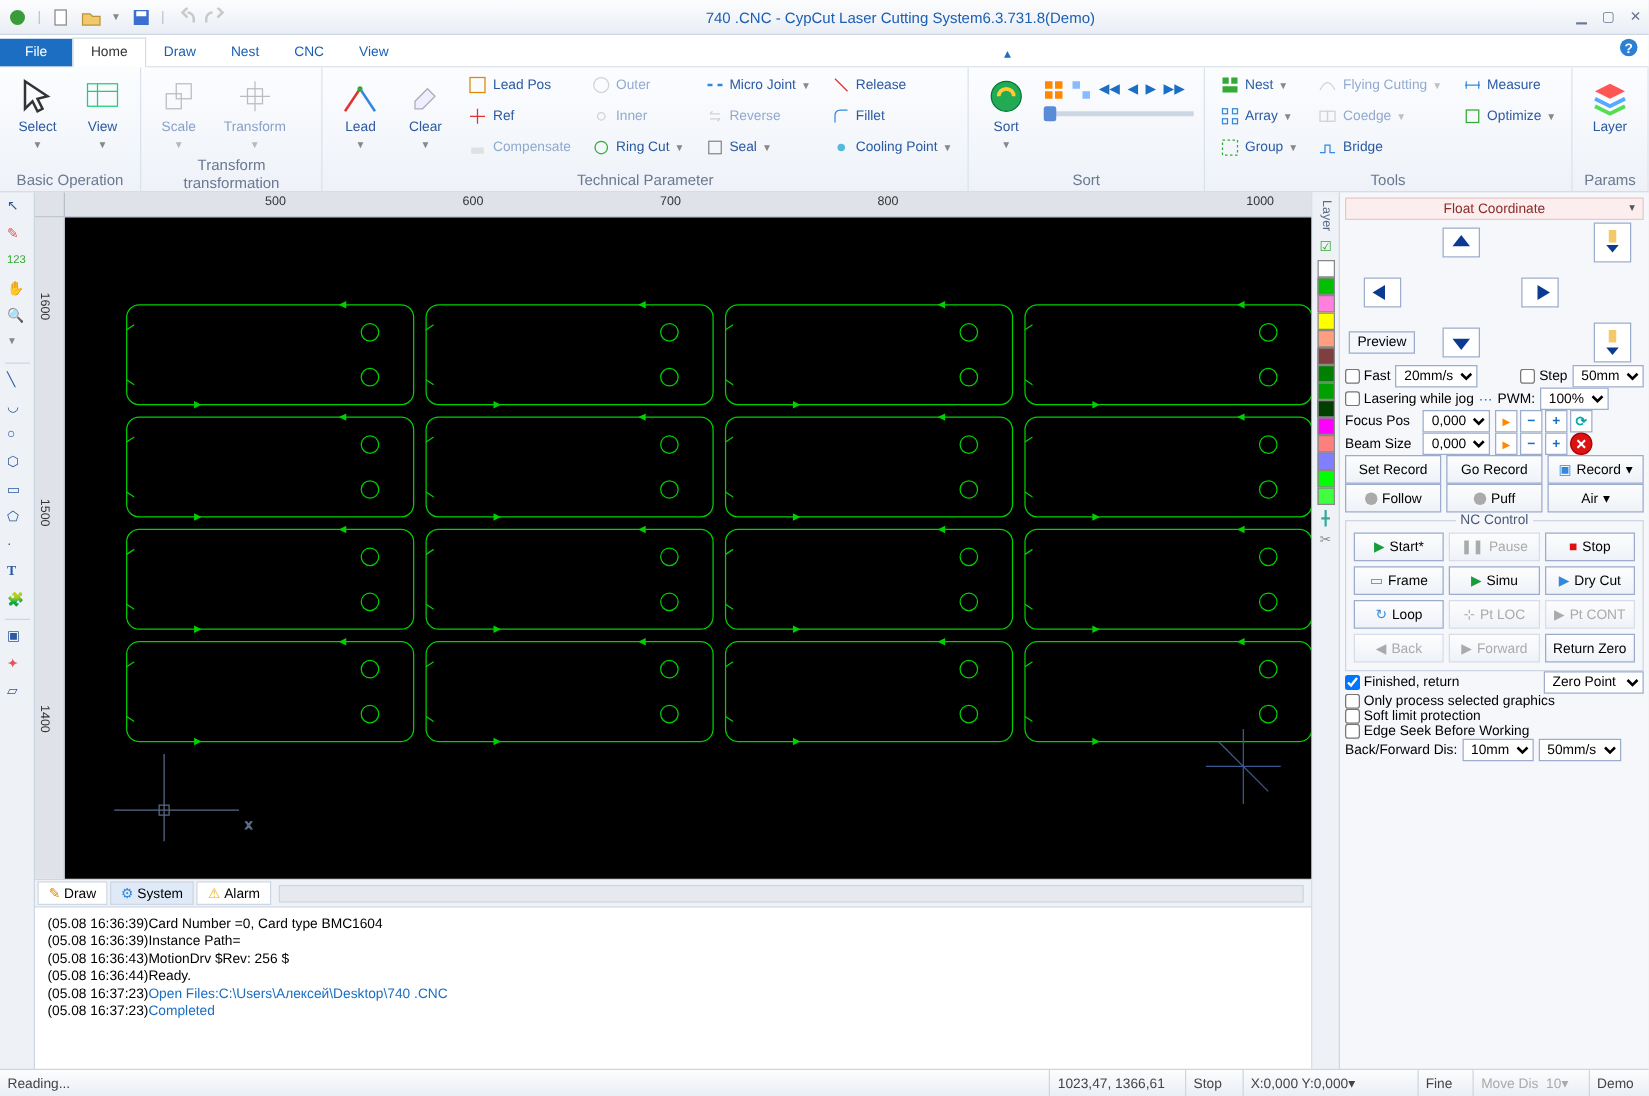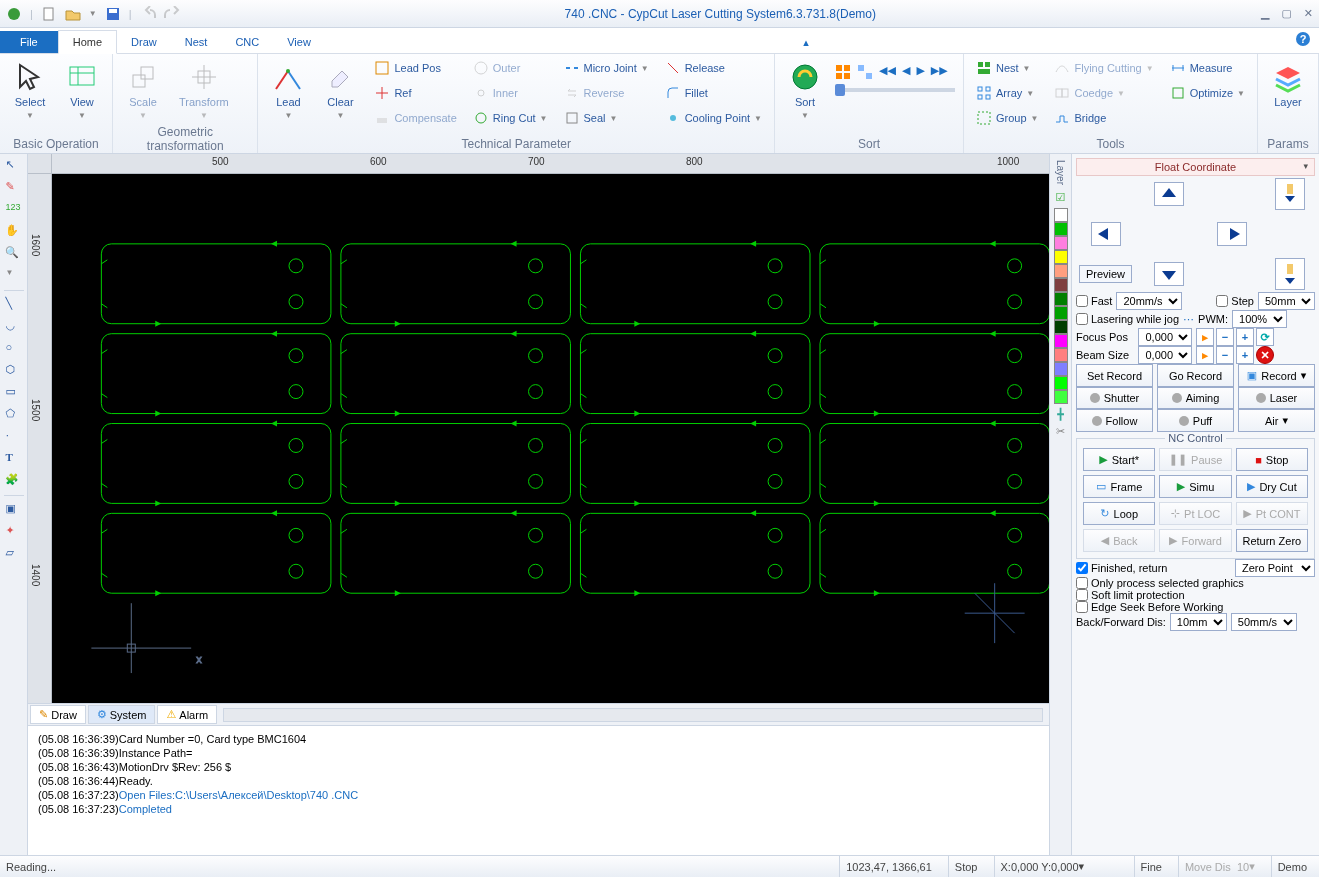--- a/index.html
+++ b/index.html
@@ -168,7 +168,7 @@
           <span style="font-size:8px;color:#888">▼</span>
         </div>
     </div>
-    <div class="label">Geometric transformation</div>
+    <div class="label">Transform transformation</div>
   </div>
   <div class="ribbon-group">
     <div class="body">

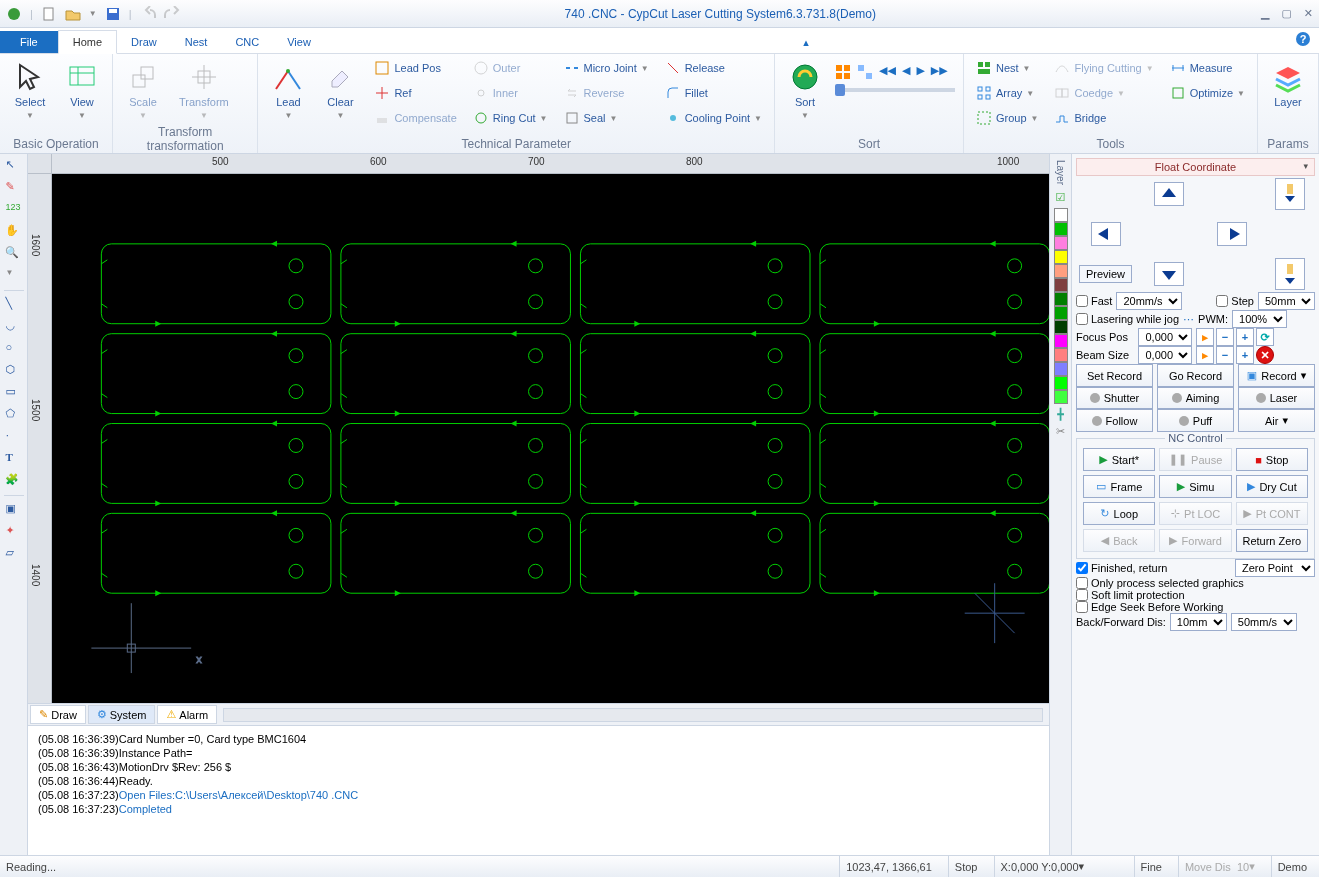--- a/index.html
+++ b/index.html
@@ -428,7 +428,7 @@
           <span style="left: 160px;">500</span>
           <span style="left: 318px;">600</span>
           <span style="left: 476px;">700</span>
-          <span style="left: 634px; text-align: center;">800</span>
+          <span style="left: 650px; text-align: center;">800</span>
           <span style="left: 792px; margin-top: 41px;">900</span>
           <span style="left: 945px;">1000</span>
         </div>

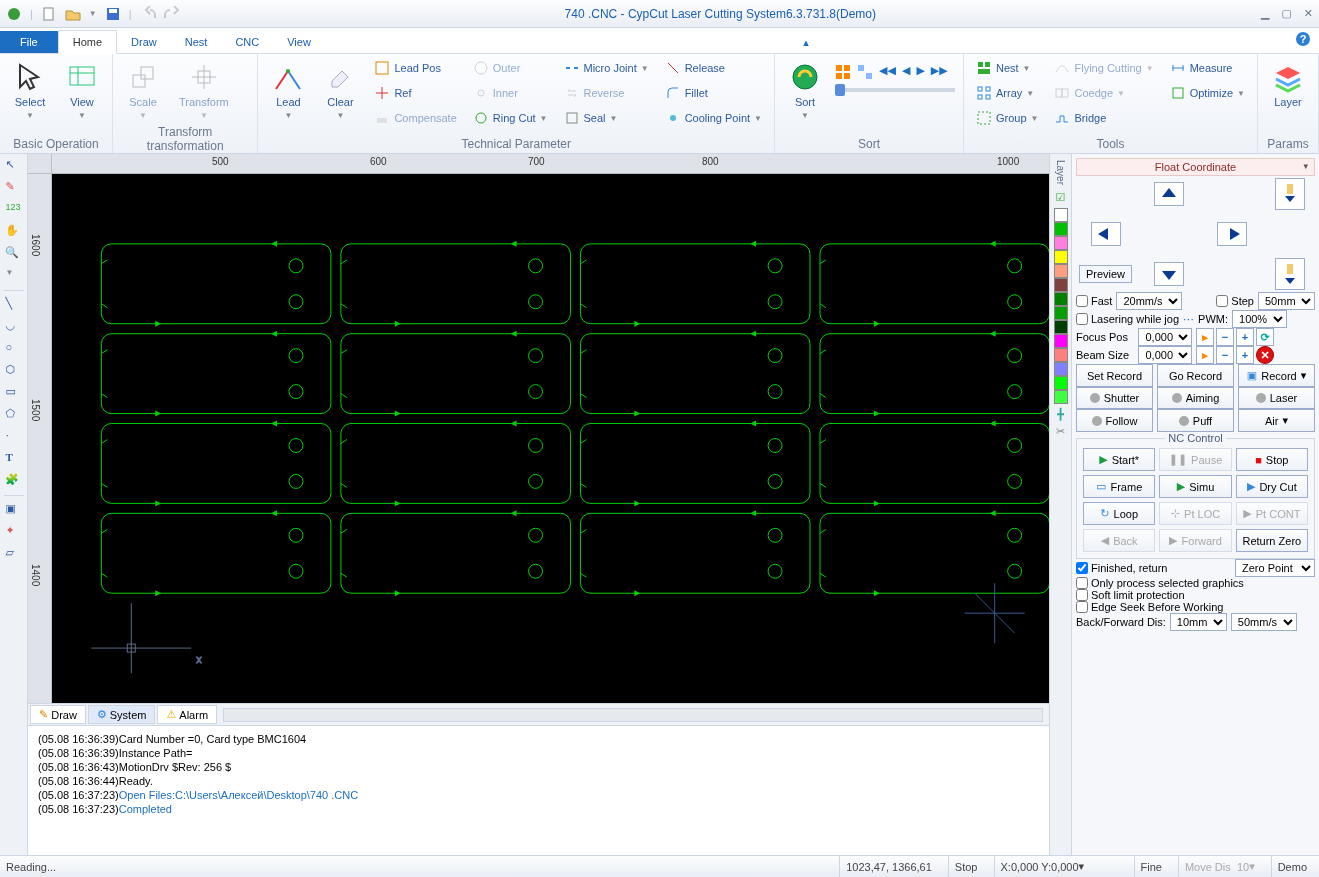--- a/index.html
+++ b/index.html
@@ -683,20 +683,6 @@
       <div class="btnrow">
         <div class="pbtn">
             <span class="dot"></span>
-            <span>Shutter</span>
-          </div>
-        <div class="pbtn">
-            <span class="dot"></span>
-            <span>Aiming</span>
-          </div>
-        <div class="pbtn">
-            <span class="dot"></span>
-            <span>Laser</span>
-          </div>
-      </div>
-      <div class="btnrow">
-        <div class="pbtn">
-            <span class="dot"></span>
             <span>Follow</span>
           </div>
         <div class="pbtn">

